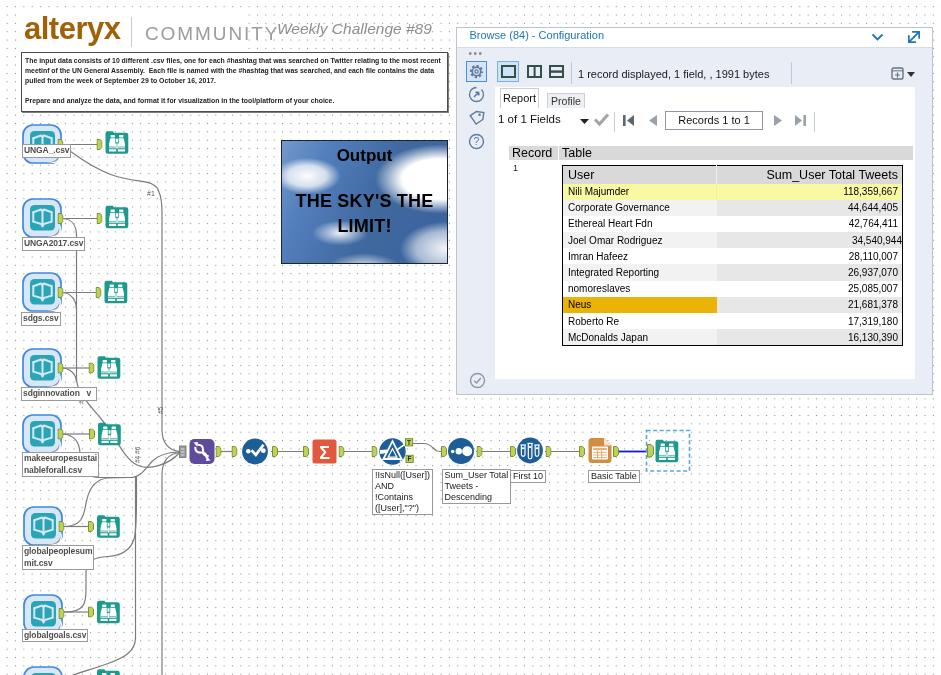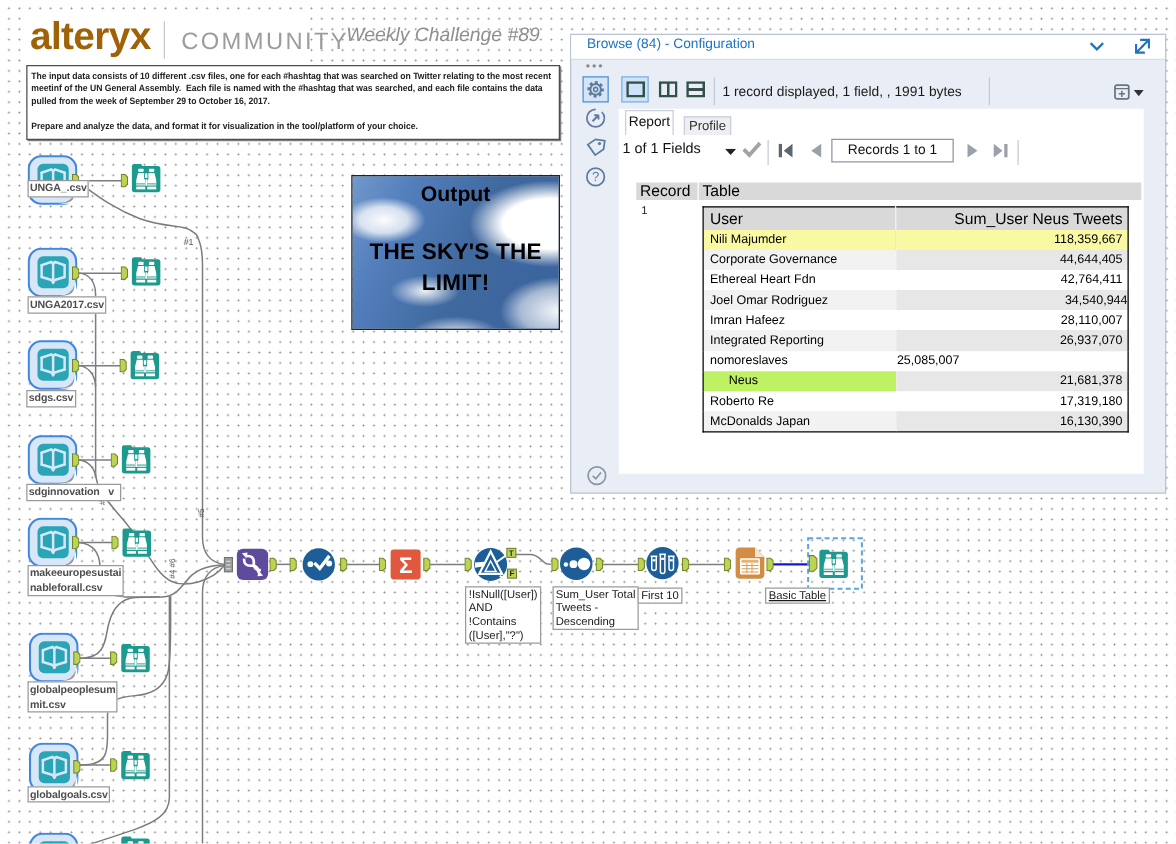--- a/index.html
+++ b/index.html
@@ -333,7 +333,7 @@
   <tbody>
         <tr style="height:18.5px;background:#d9d9d9;font-size:12.5px;">
    <td style="width:148px;padding:0 0 0 5px;border-right:1px solid #efefef;">User</td>
-   <td style="text-align:right;padding:0 4px 0 0;">Sum_User Neus Tweets</td>
+   <td style="text-align:right;padding:0 4px 0 0;">Sum_User Total Tweets</td>
   </tr>
   <tr style="height:16.2px;background:#f9f9a3;">
           <td style="padding-left:5px;border-right:1px solid #f0f09a;">Nili Majumder</td>

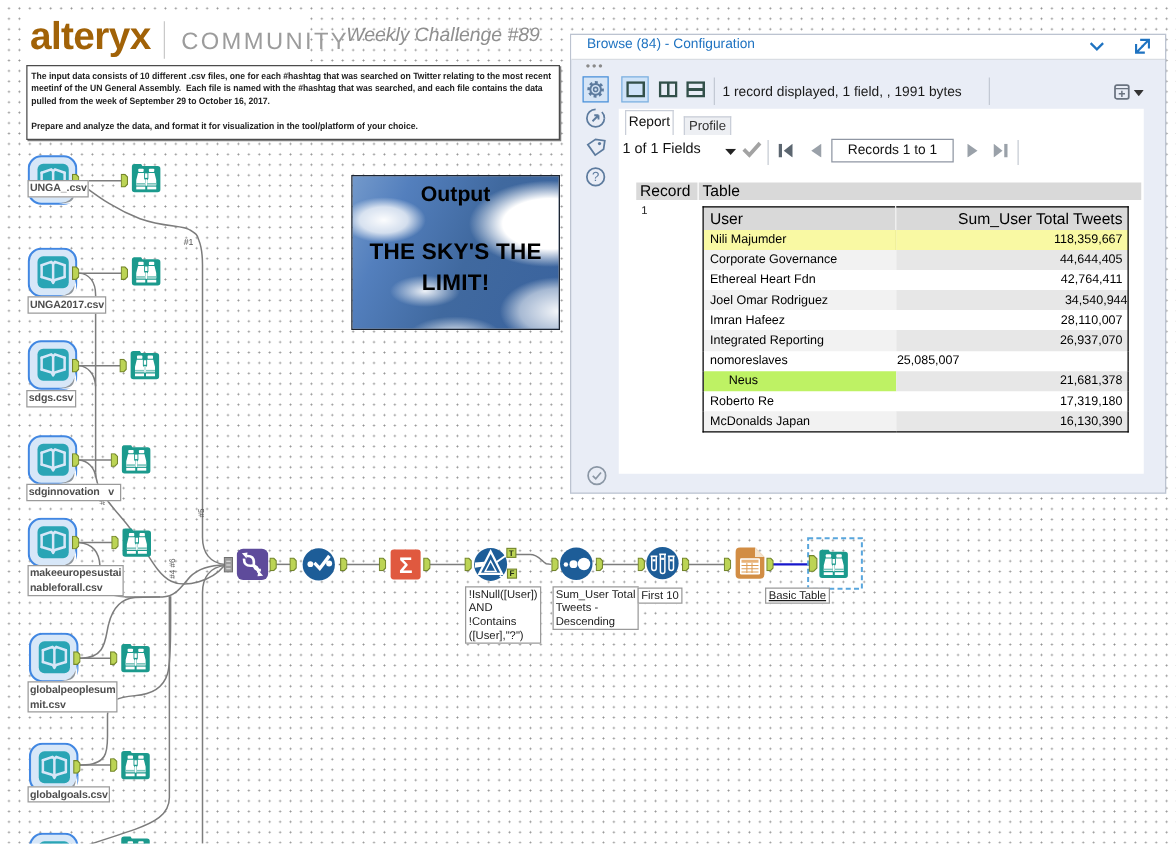--- a/index.html
+++ b/index.html
@@ -361,7 +361,7 @@
         </tr>
   <tr style="height:16.2px;">
           <td style="padding-left:5px;">nomoreslaves</td>
-          <td style="text-align:left;padding-right:4px;">25,085,007</td>
+          <td style="text-align:right;padding-right:4px;">25,085,007</td>
         </tr>
   <tr style="height:16.2px;">
           <td style="padding-left:20px;background:#bef264;">Neus</td>

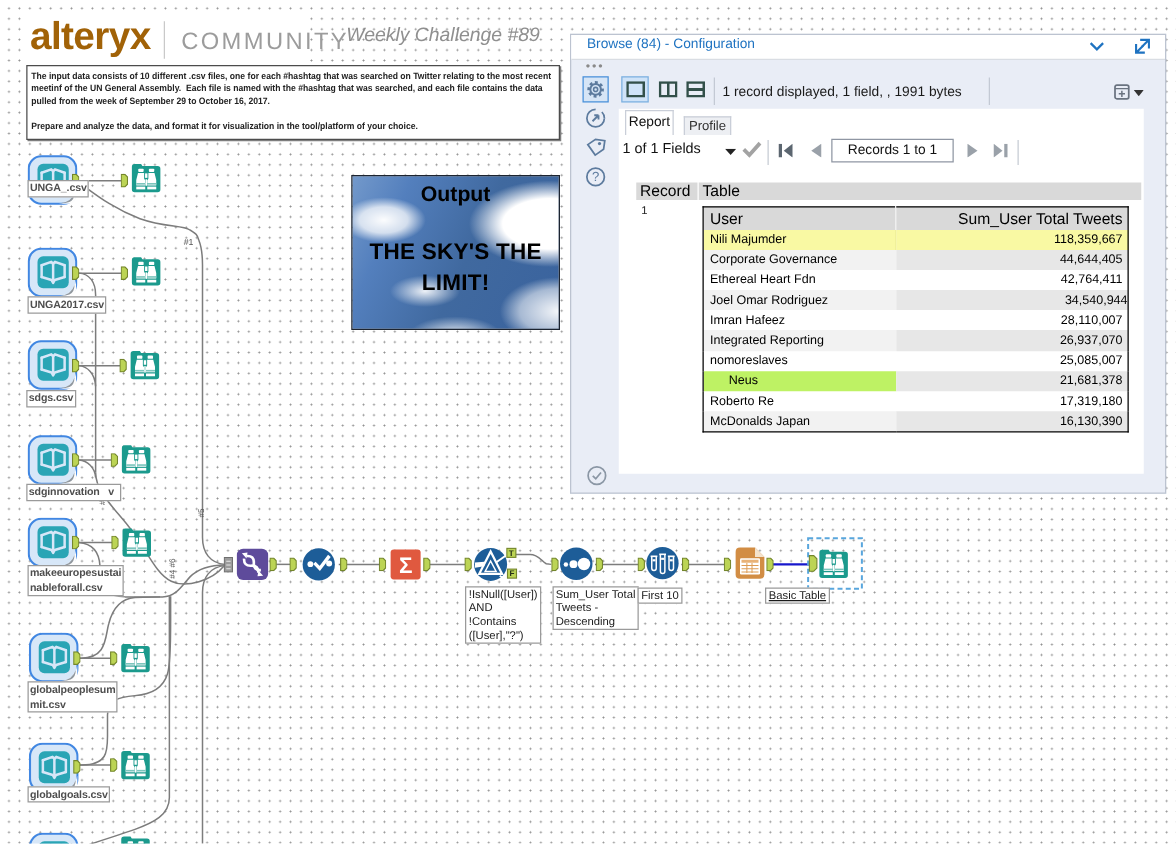--- a/index.html
+++ b/index.html
@@ -364,7 +364,7 @@
           <td style="text-align:right;padding-right:4px;">25,085,007</td>
         </tr>
   <tr style="height:16.2px;">
-          <td style="padding-left:20px;background:#bef264;">Neus</td>
+          <td style="padding-left:5px;background:#eab308;">Neus</td>
           <td style="text-align:right;padding-right:4px;background:#e7e7e7;">21,681,378</td>
         </tr>
   <tr style="height:16.2px;">

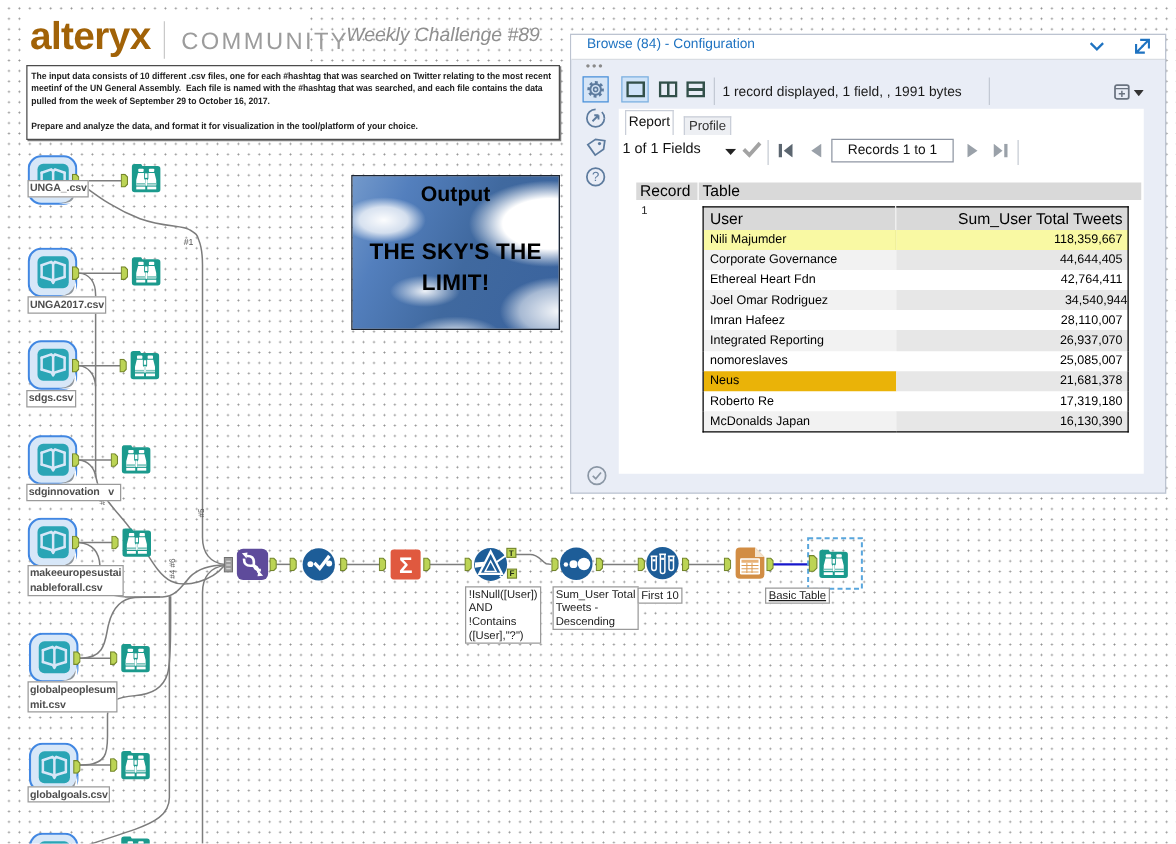--- a/index.html
+++ b/index.html
@@ -221,7 +221,7 @@
 <div class="lbl" style="left:372px;top:469px;">!IsNull([User])<br>AND<br>!Contains<br>([User],"?")</div>
 <div class="lbl" style="left:441.5px;top:469px;">Sum_User Total<br>Tweets -<br>Descending</div>
 <div class="lbl" style="left:510px;top:469.5px;">First 10</div>
-<div class="lbl" style="left:612px;top:469.5px;text-decoration:underline;">Basic Table</div>
+<div class="lbl" style="left:588px;top:469.5px;">Basic Table</div>
 <div id="logo">
     <span id="alx">alteryx</span>
     <span id="lgdiv"></span>

